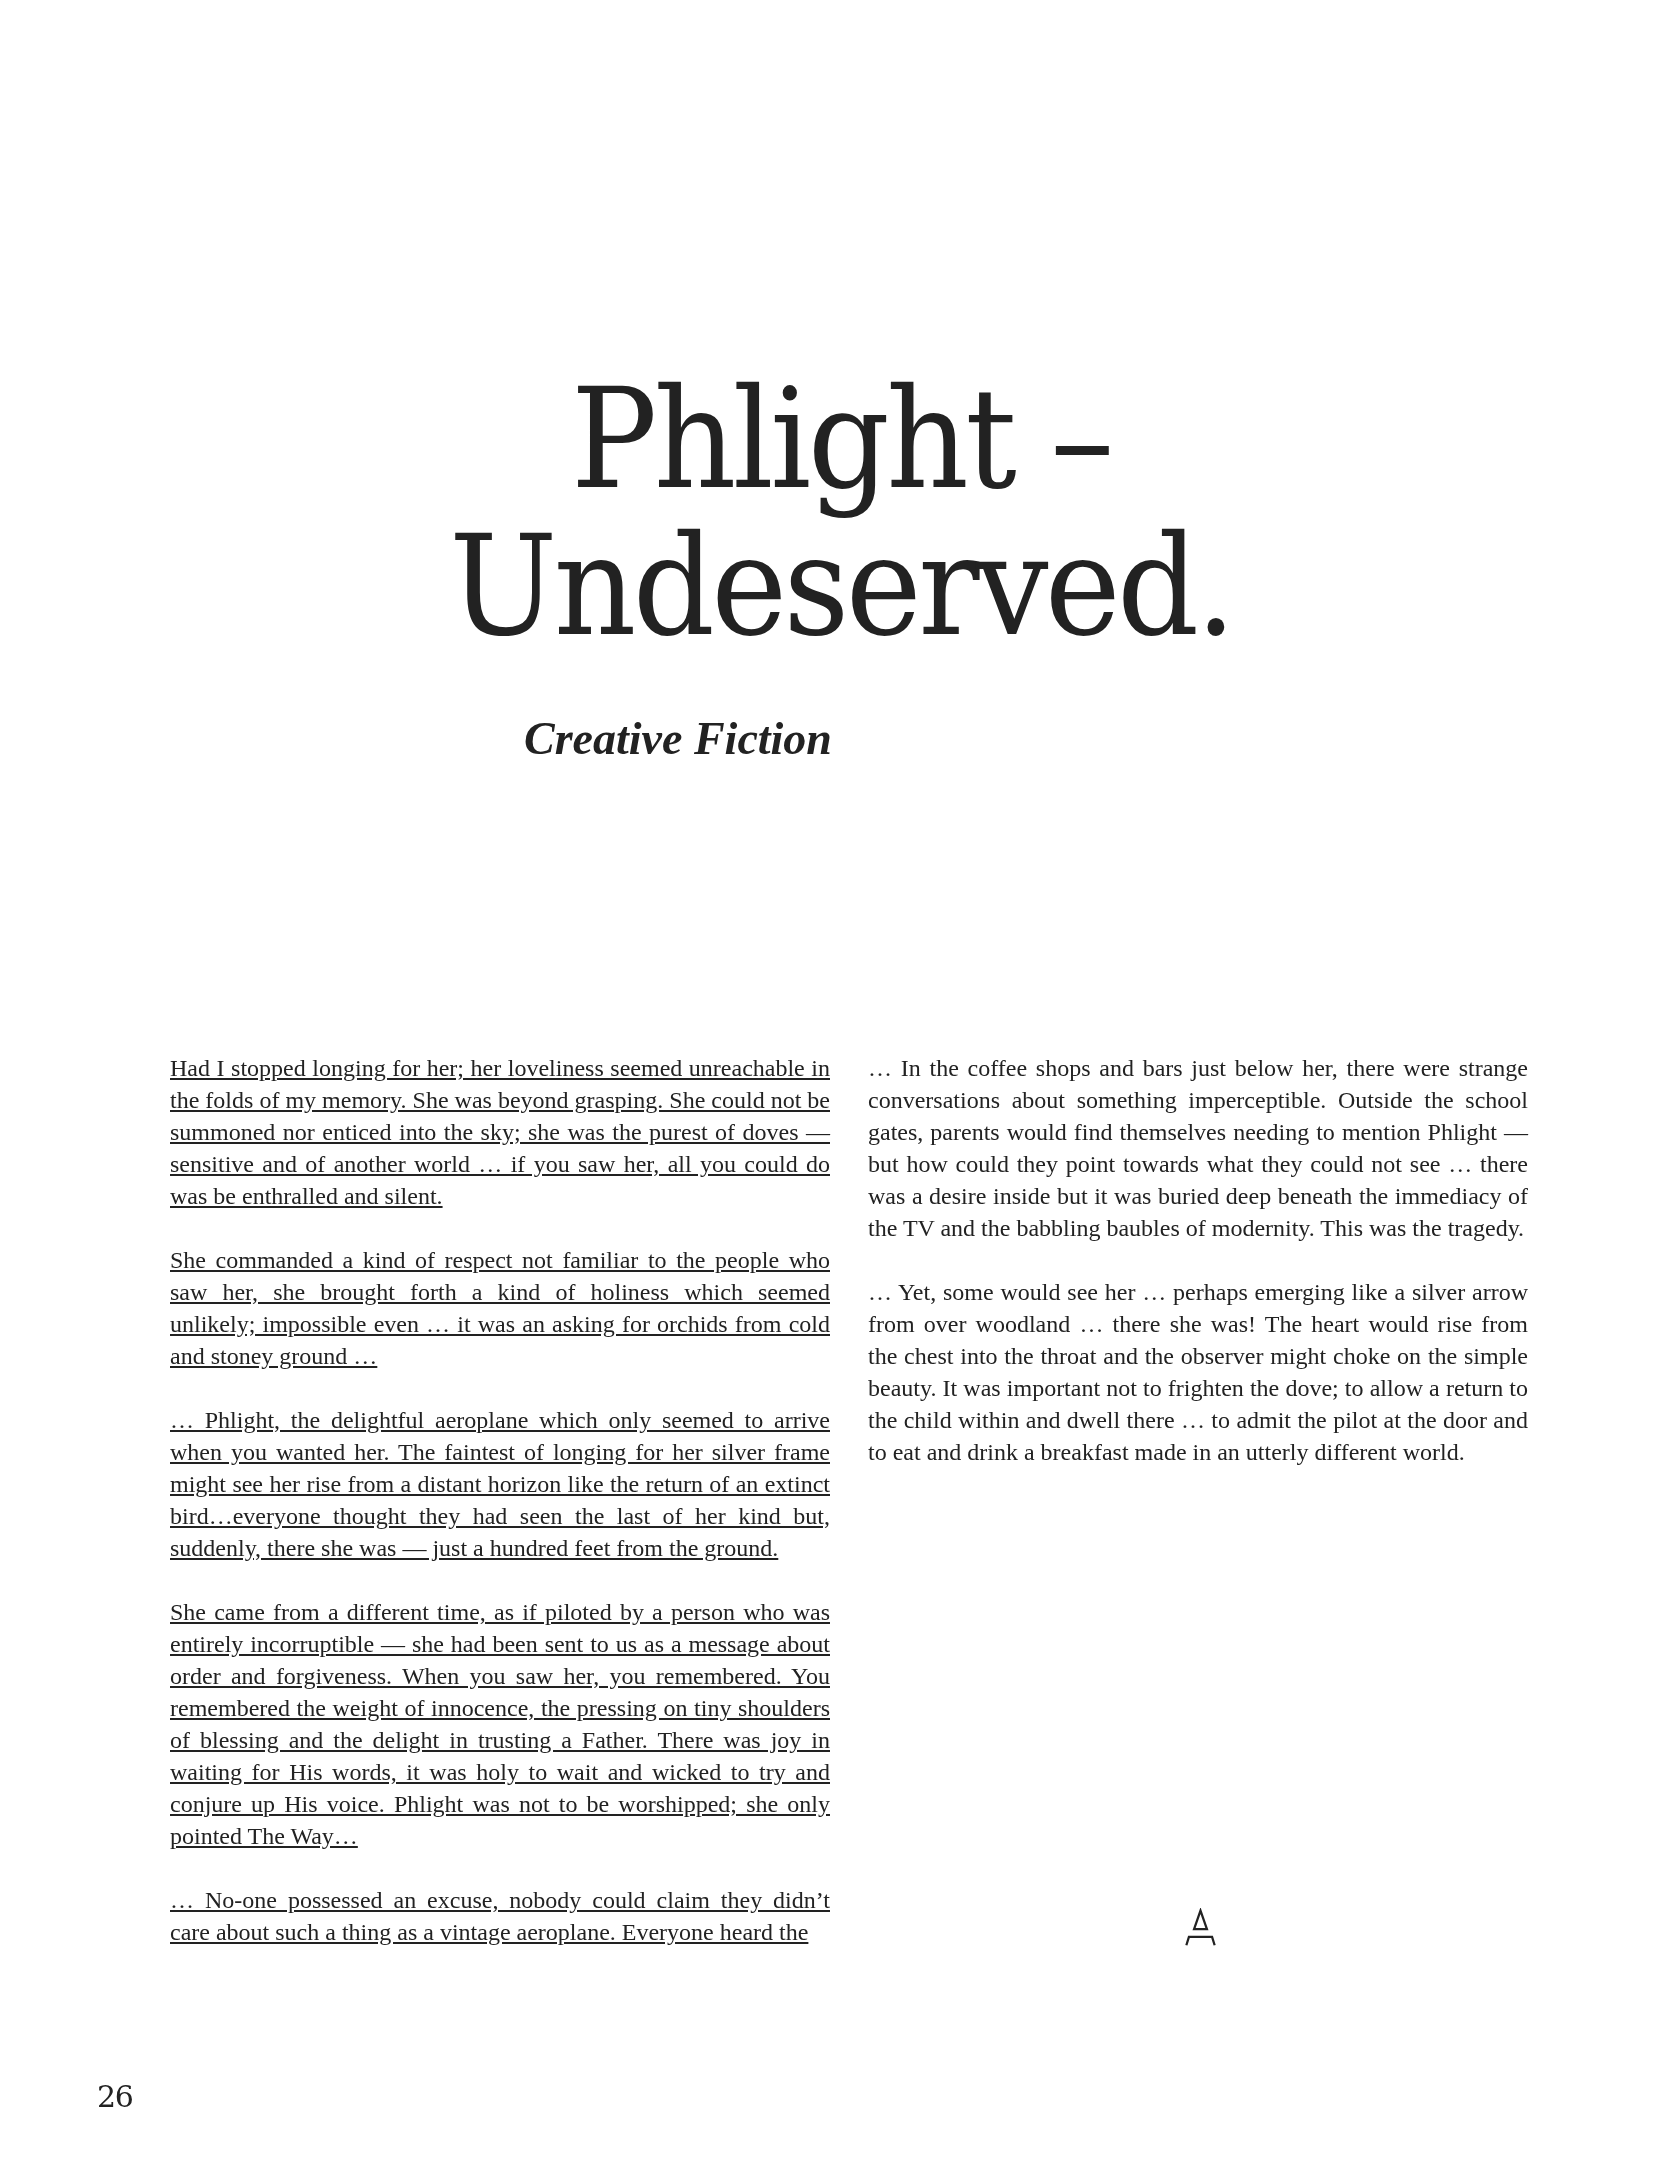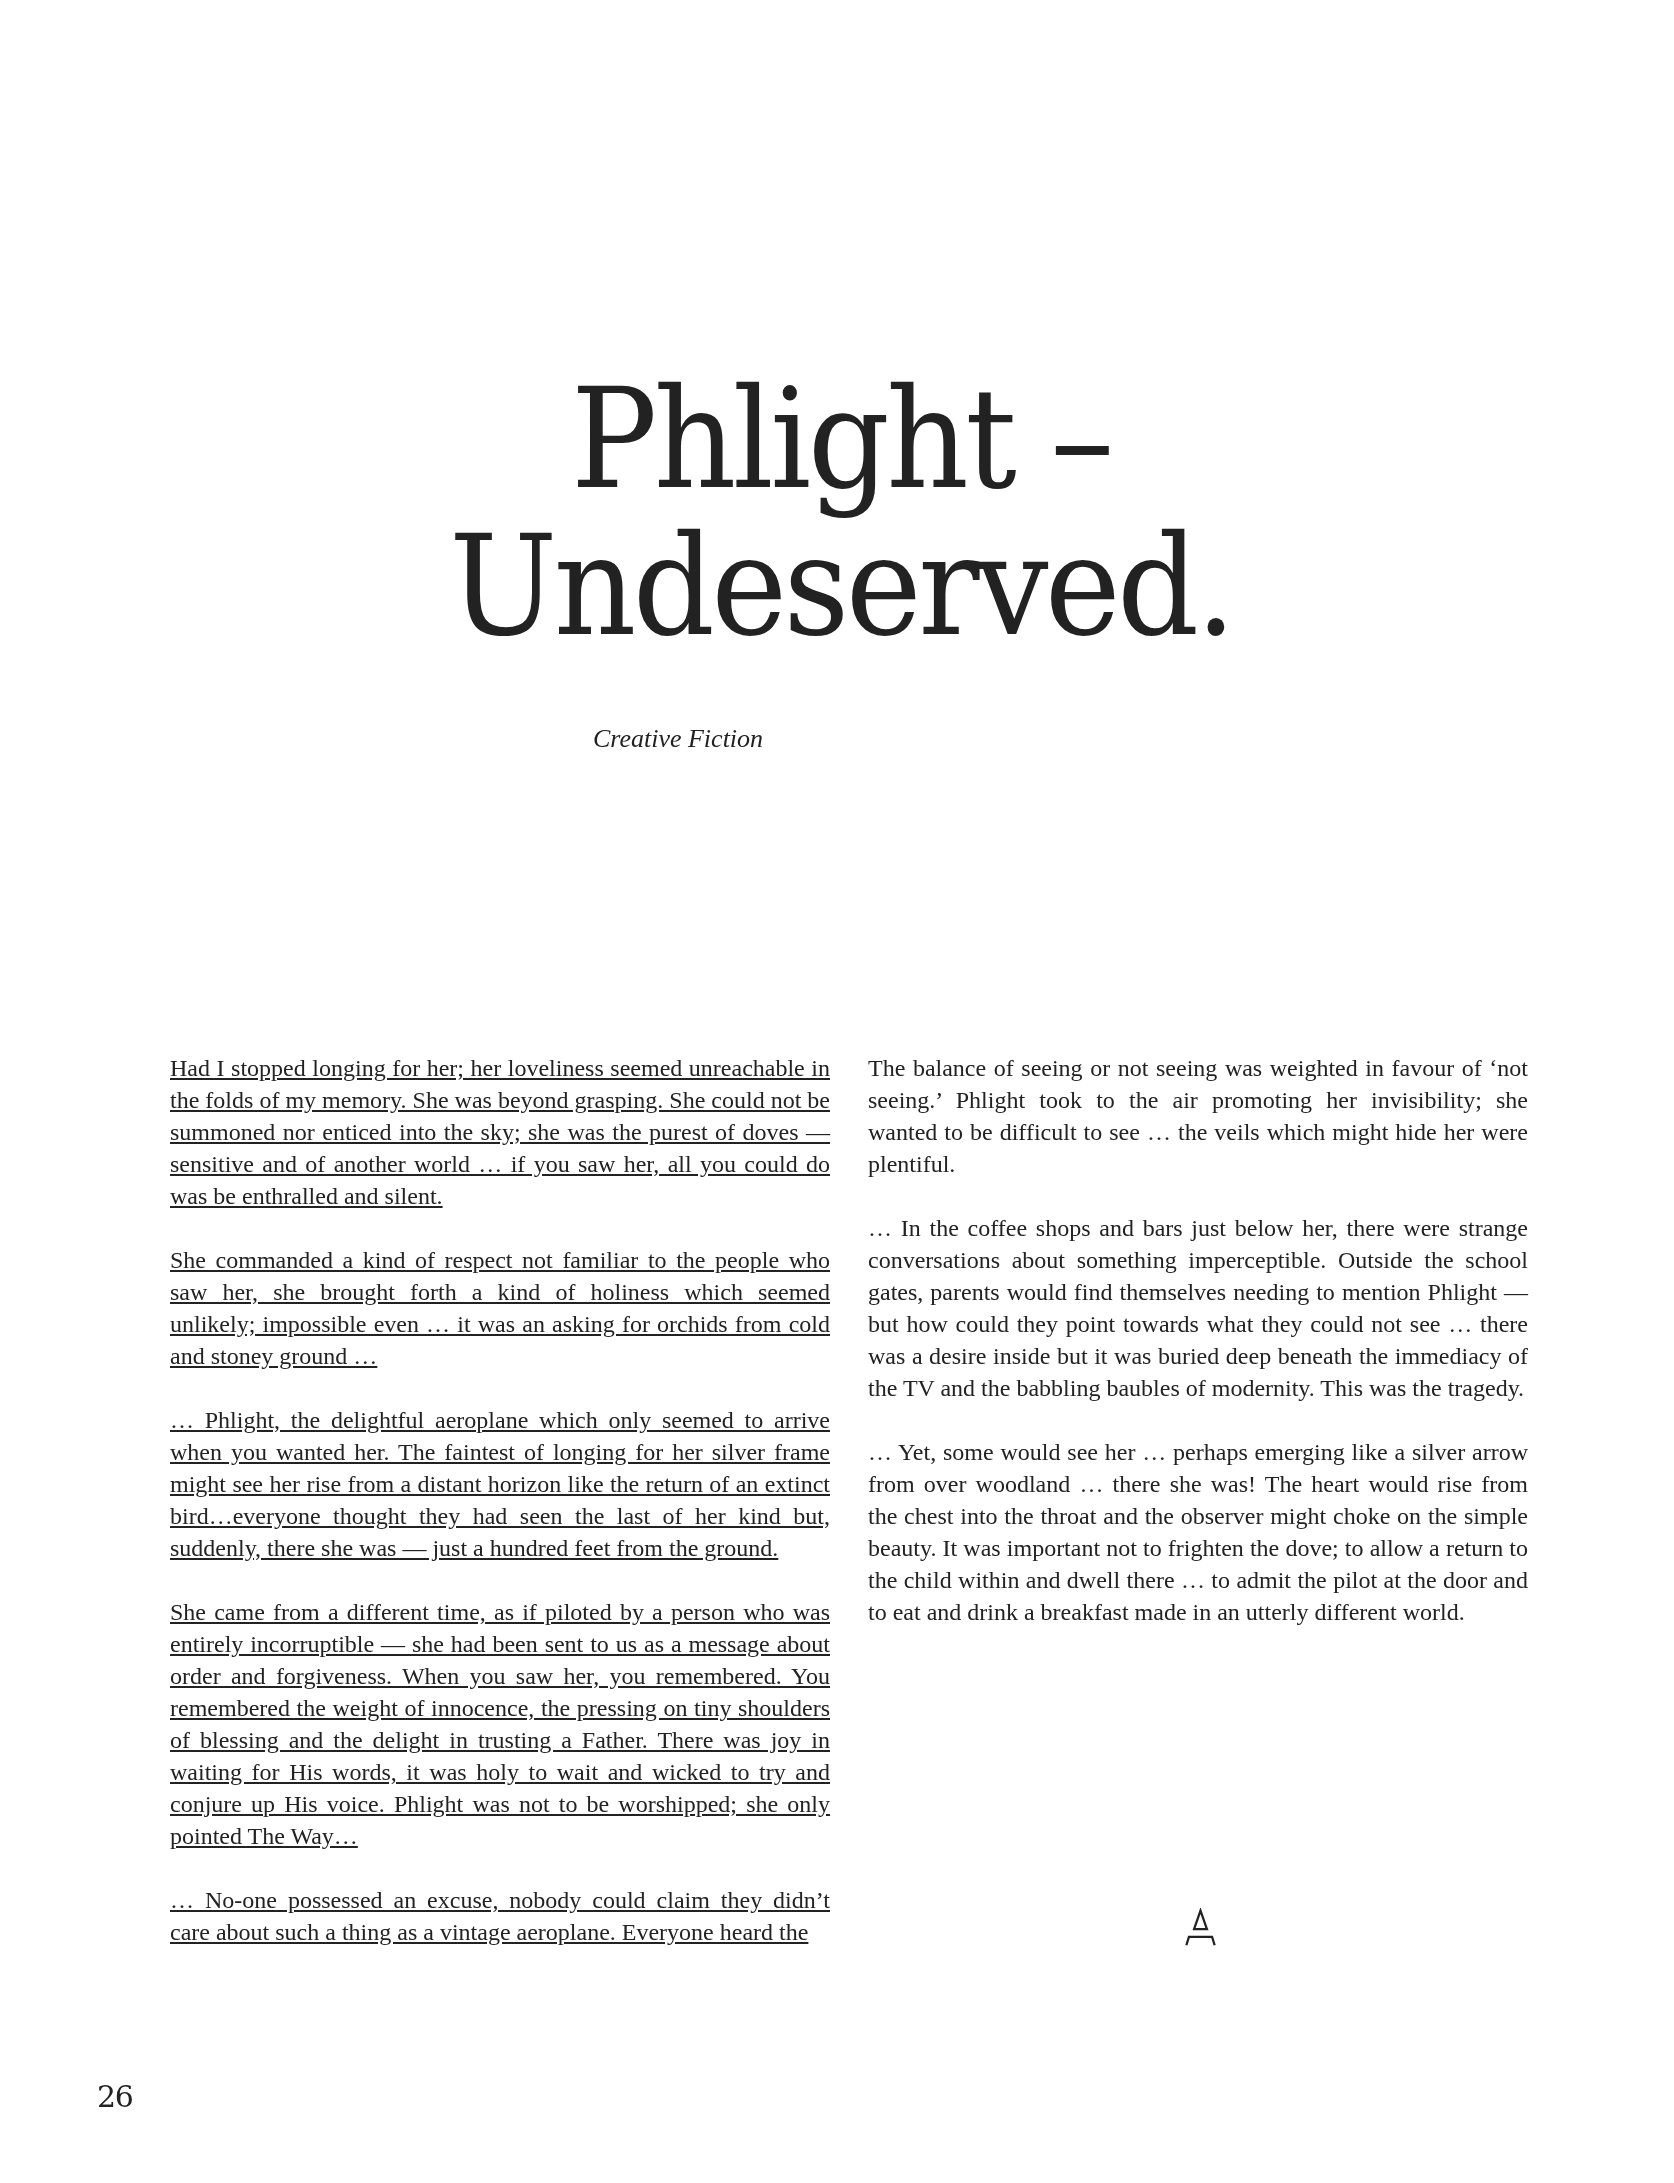--- a/index.html
+++ b/index.html
@@ -23,8 +23,8 @@
     position: absolute; left: 0; width: 1356px; top: 718px;
     text-align: center;
     font-family: "Liberation Serif", serif;
-    font-style: italic; font-weight: normal;
-    font-size: 26px; line-height: 41px;
+    font-style: italic; font-weight: bold;
+    font-size: 46px; line-height: 41px;
     color: #222222;
     margin: 0;
   }

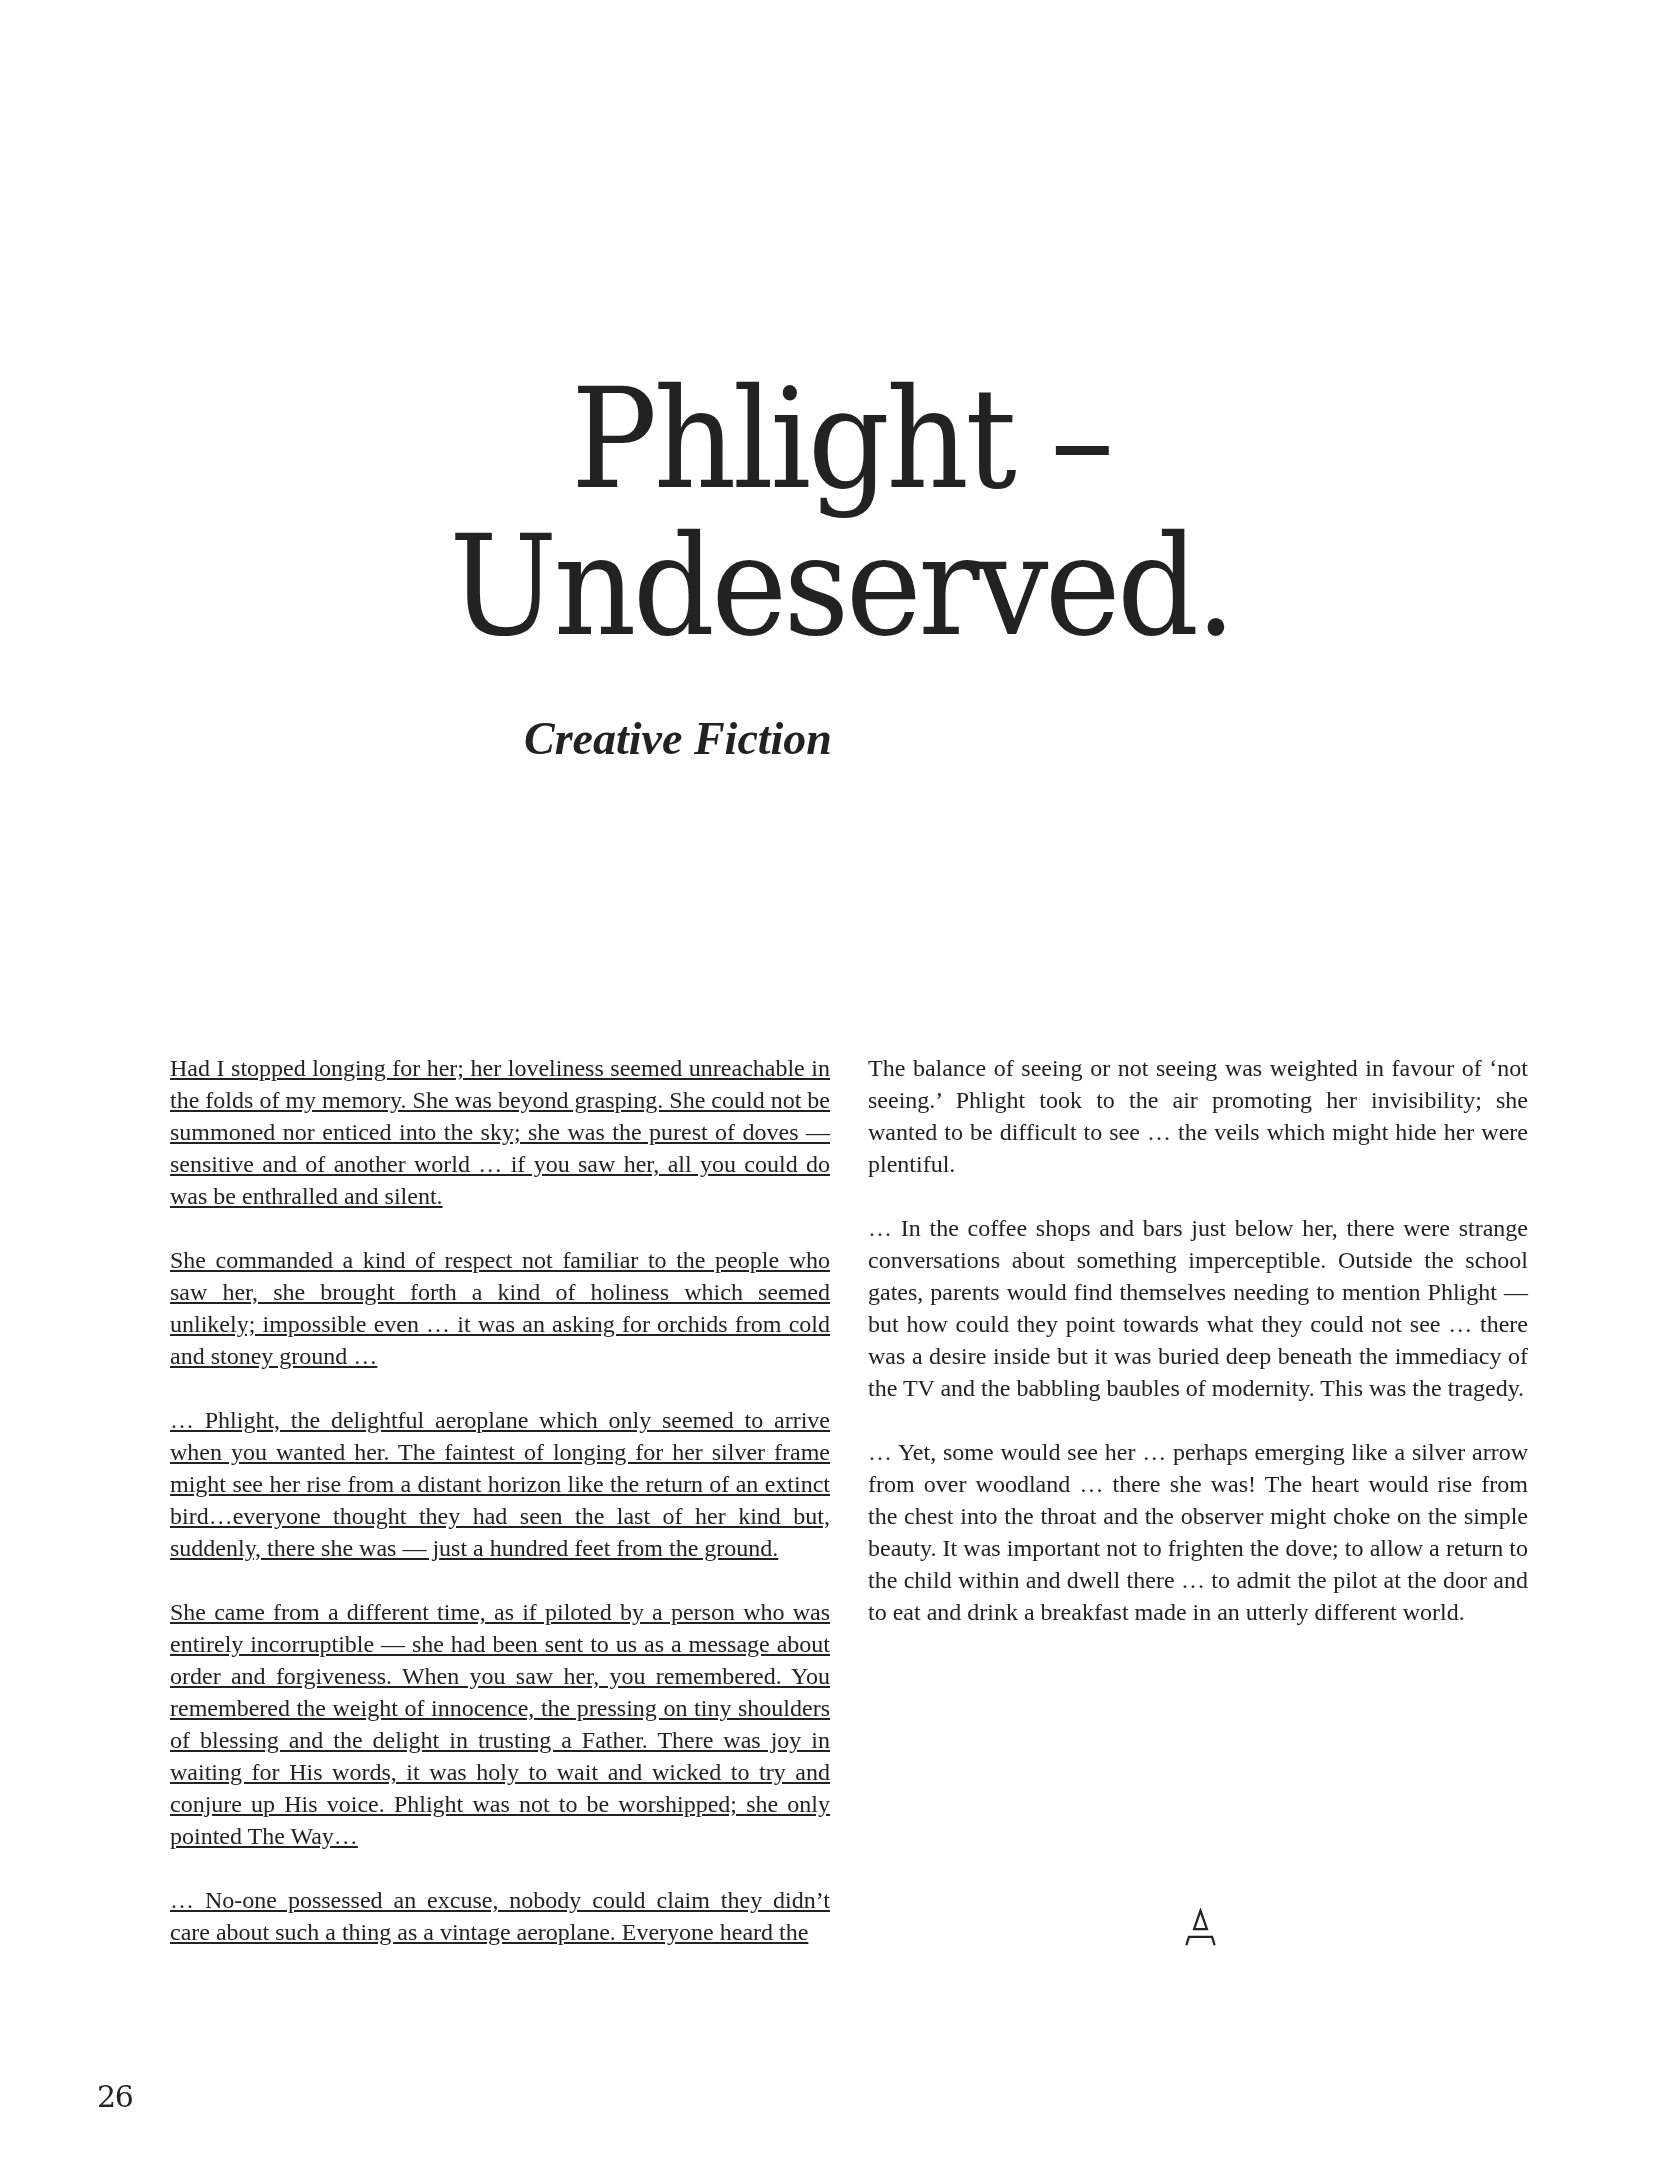--- a/index.html
+++ b/index.html
@@ -76,7 +76,6 @@
   </div>
 
   <div class="col col-right">
-    <p>The balance of seeing or not seeing was weighted in favour of ‘not seeing.’ Phlight took to the air promoting her invisibility; she wanted to be difficult to see … the veils which might hide her were plentiful.</p>
     <p>… In the coffee shops and bars just below her, there were strange conversations about something imperceptible. Outside the school gates, parents would find themselves needing to mention Phlight — but how could they point towards what they could not see … there was a desire inside but it was buried deep beneath the immediacy of the TV and the babbling baubles of modernity. This was the tragedy.</p>
     <p>… Yet, some would see her … perhaps emerging like a silver arrow from over woodland … there she was! The heart would rise from the chest into the throat and the observer might choke on the simple beauty. It was important not to frighten the dove; to allow a return to the child within and dwell there … to admit the pilot at the door and to eat and drink a breakfast made in an utterly different world.</p>
   </div>

